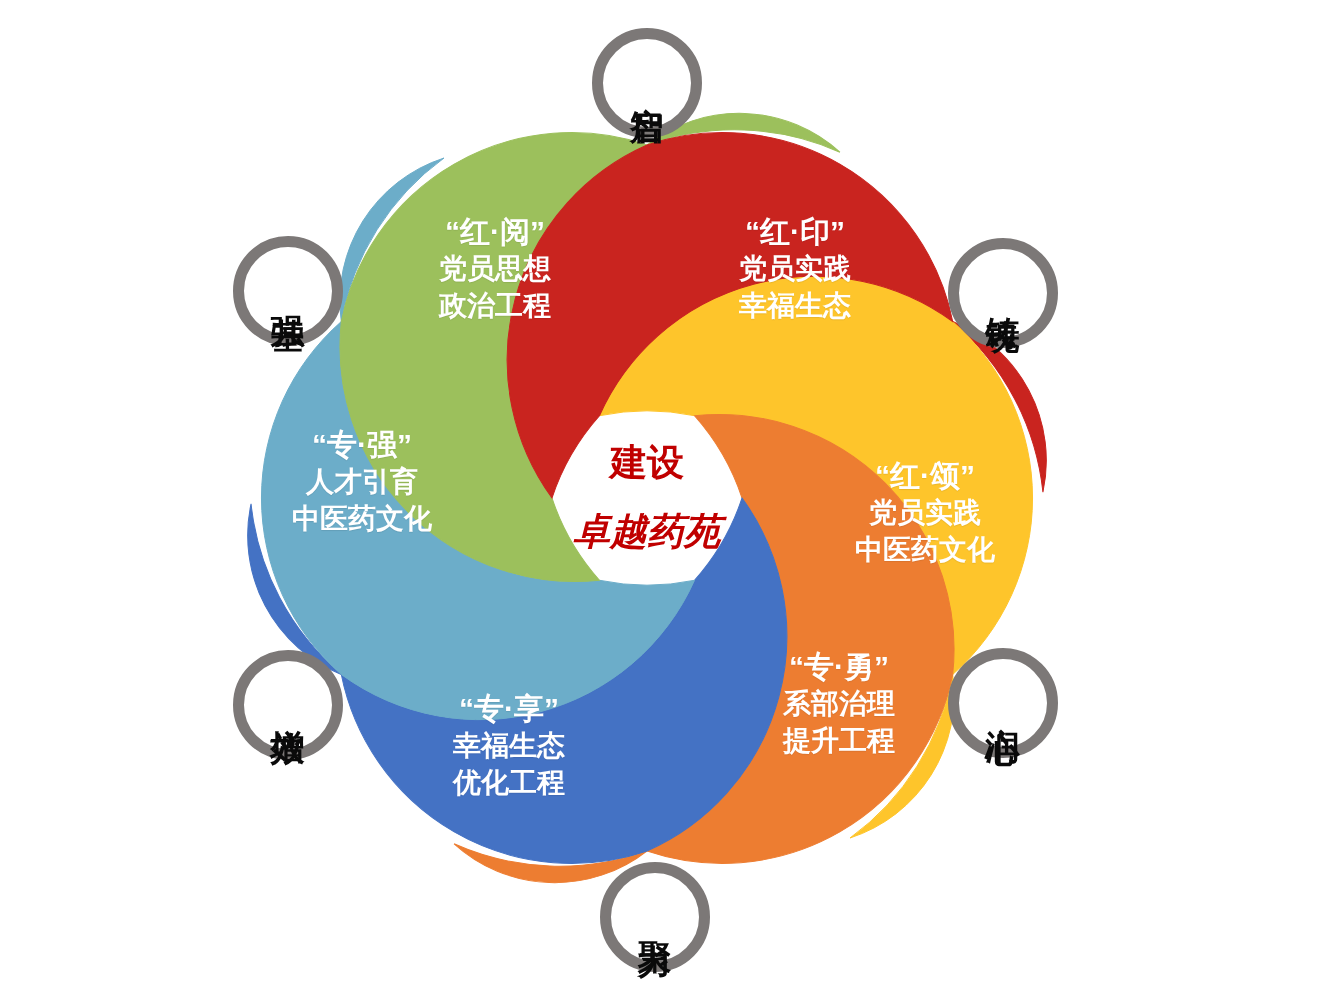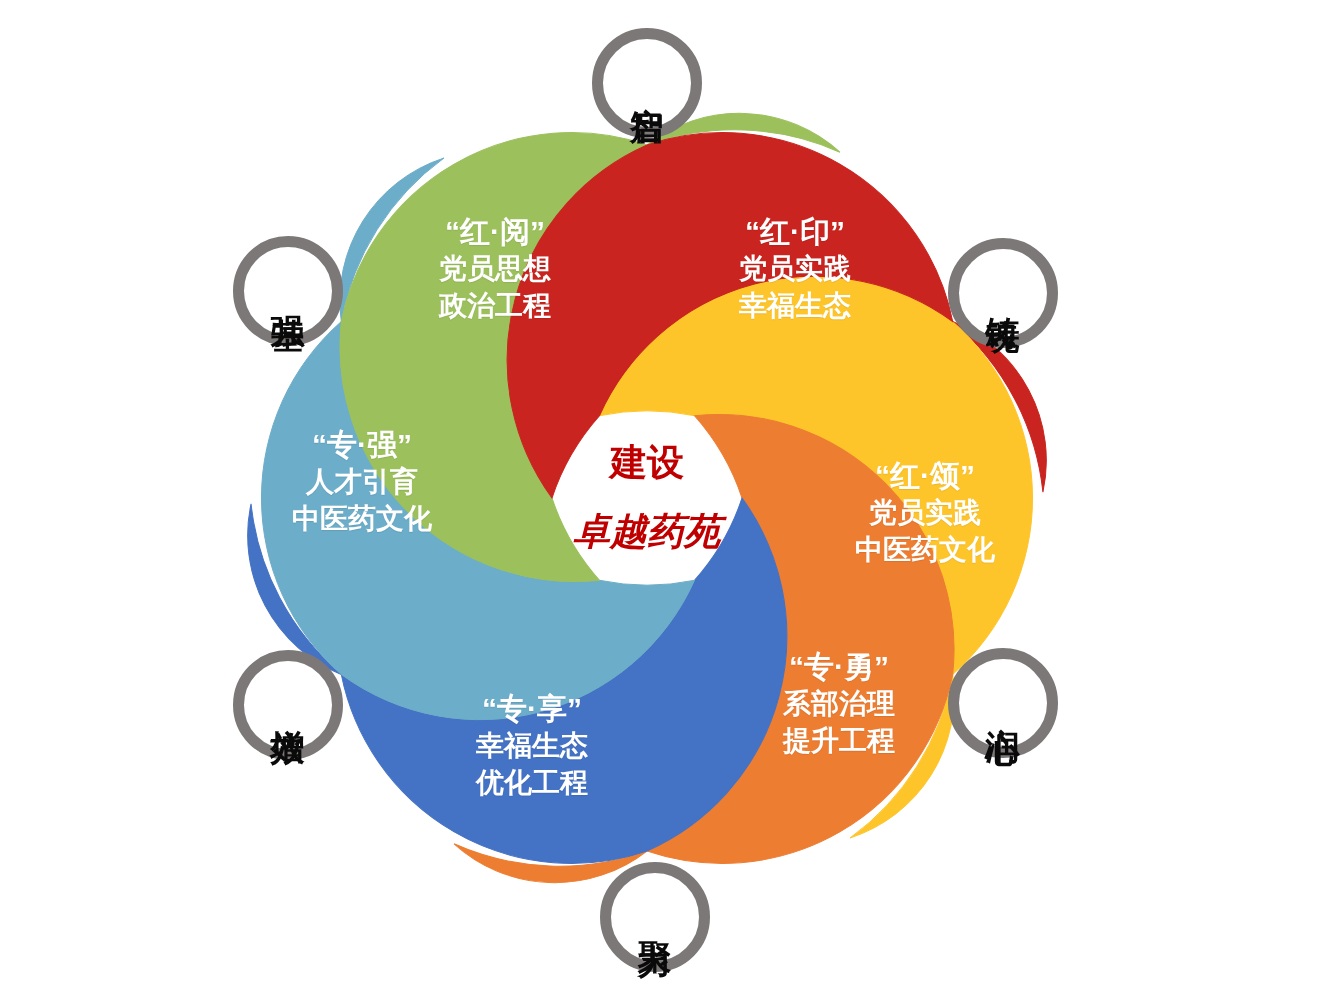--- a/index.html
+++ b/index.html
@@ -20,7 +20,7 @@
   .pt-red   {left:795px;top:268px;}
   .pt-yellow{left:925px;top:512px;}
   .pt-orange{left:820px;top:703px;margin-left:19px;}
-  .pt-blue  {left:532px;top:745px;}
+  .pt-blue  {left:509px;top:745px;}
   .pt-teal  {left:362px;top:481px;}
   
   .center-label{

